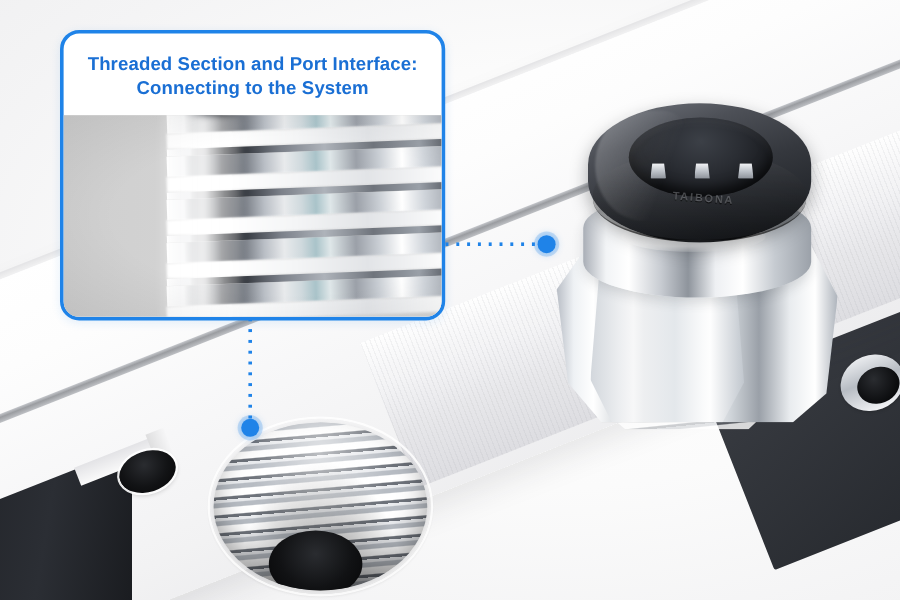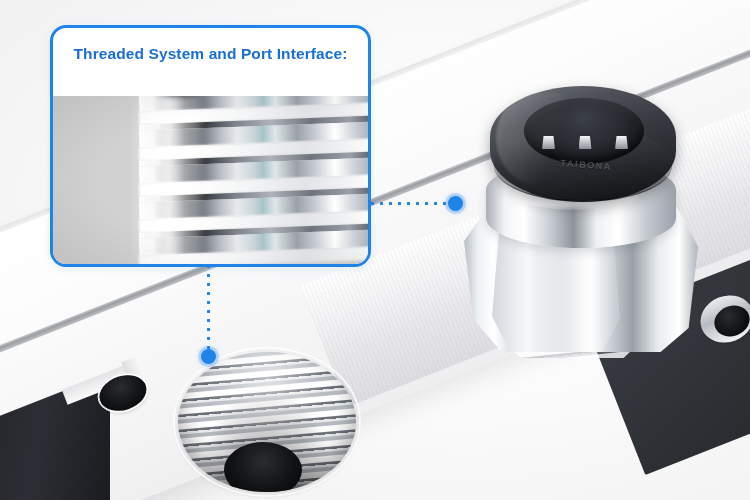--- a/index.html
+++ b/index.html
@@ -365,7 +365,7 @@
 
   <div class="callout">
     <div class="callout-title">
-      <span>Threaded System and Port Interface:</span>
+      <span>Threaded Section and Port Interface:</span>
     </div>
     <div class="callout-img">
       <div class="macro-flat"></div>

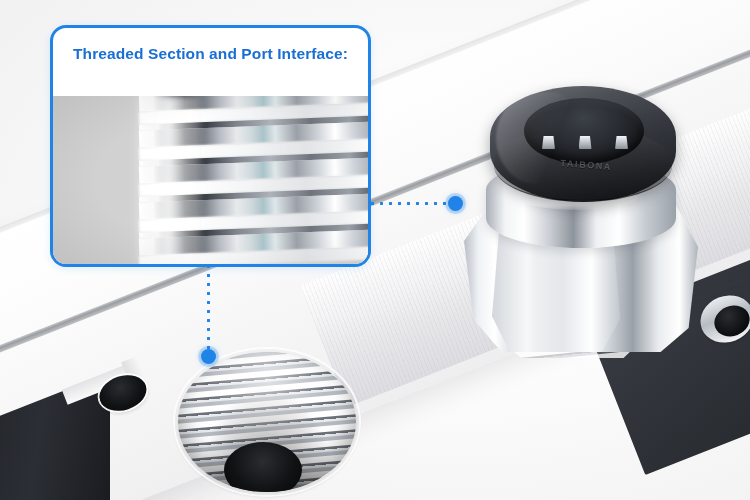--- a/index.html
+++ b/index.html
@@ -366,6 +366,7 @@
   <div class="callout">
     <div class="callout-title">
       <span>Threaded Section and Port Interface:</span>
+      <span class="l2">Connecting to the System</span>
     </div>
     <div class="callout-img">
       <div class="macro-flat"></div>

